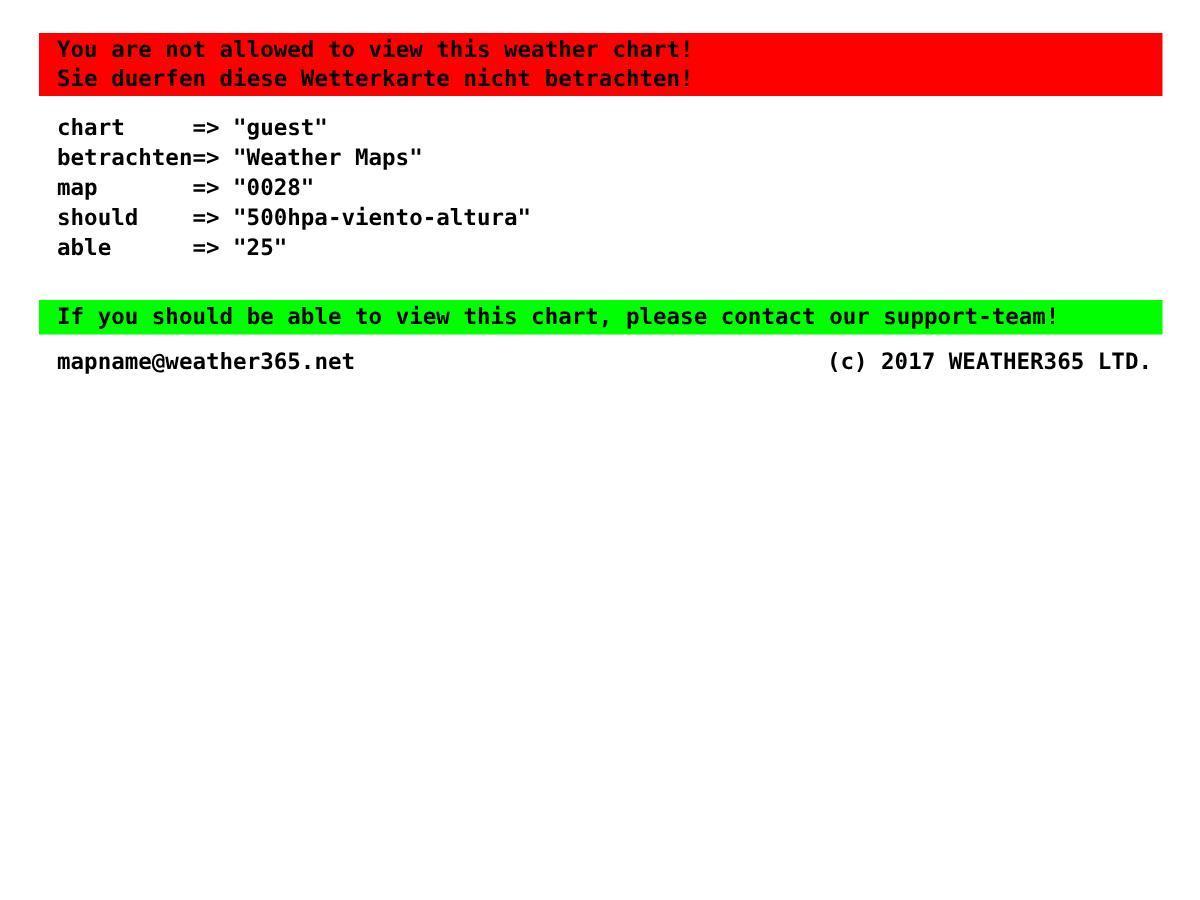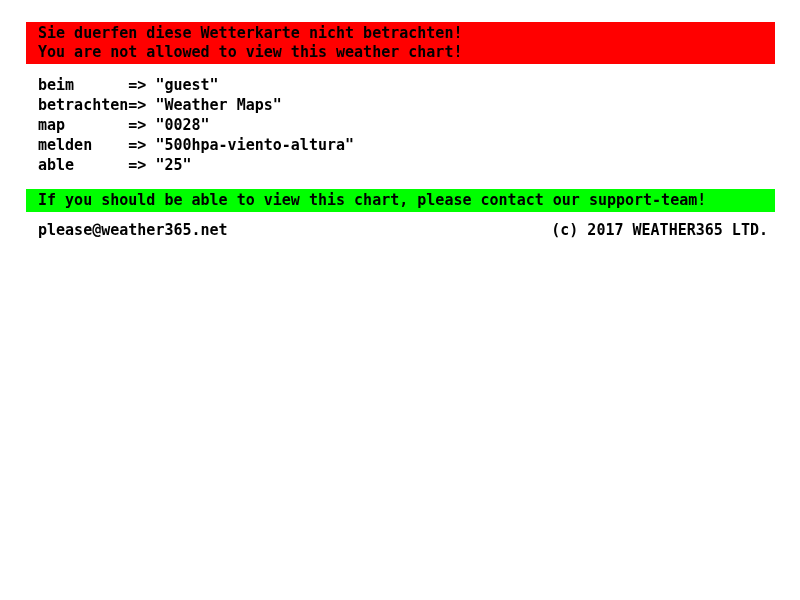--- a/index.html
+++ b/index.html
@@ -58,8 +58,8 @@
 <div class="page">
 
   <div class="banner" style="background-color: rgb(255, 0, 0);">
+    <div class="banner-line">You are not allowed to view this weather chart!</div>
     <div class="banner-line">Sie duerfen diese Wetterkarte nicht betrachten!</div>
-    <div class="banner-line">You are not allowed to view this weather chart!</div>
   </div>
 
   <div class="details">

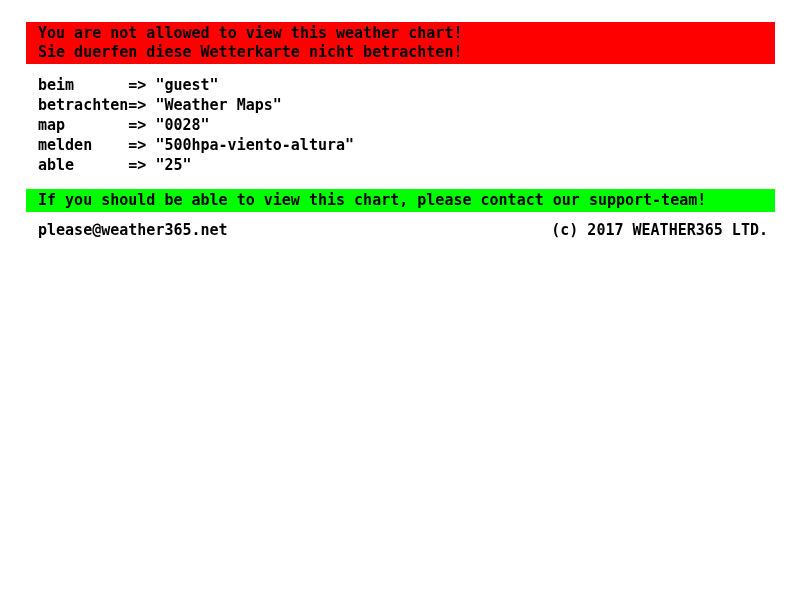--- a/index.html
+++ b/index.html
@@ -63,7 +63,7 @@
   </div>
 
   <div class="details">
-    <div class="detail-row"><span class="detail-key">beim</span><span class="detail-arrow">=&gt;</span><span class="detail-value">"guest"</span></div>
+    <div class="detail-row"><span class="detail-key">chart</span><span class="detail-arrow">=&gt;</span><span class="detail-value">"guest"</span></div>
     <div class="detail-row"><span class="detail-key">betrachten</span><span class="detail-arrow">=&gt;</span><span class="detail-value">"Weather Maps"</span></div>
     <div class="detail-row"><span class="detail-key">map</span><span class="detail-arrow">=&gt;</span><span class="detail-value">"0028"</span></div>
     <div class="detail-row"><span class="detail-key">melden</span><span class="detail-arrow">=&gt;</span><span class="detail-value">"500hpa-viento-altura"</span></div>

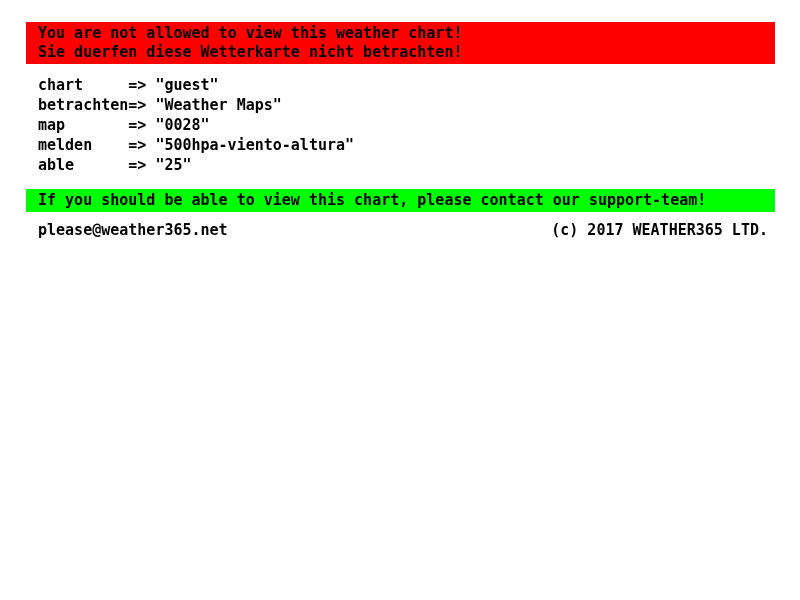--- a/index.html
+++ b/index.html
@@ -66,7 +66,7 @@
     <div class="detail-row"><span class="detail-key">chart</span><span class="detail-arrow">=&gt;</span><span class="detail-value">"guest"</span></div>
     <div class="detail-row"><span class="detail-key">betrachten</span><span class="detail-arrow">=&gt;</span><span class="detail-value">"Weather Maps"</span></div>
     <div class="detail-row"><span class="detail-key">map</span><span class="detail-arrow">=&gt;</span><span class="detail-value">"0028"</span></div>
-    <div class="detail-row"><span class="detail-key">melden</span><span class="detail-arrow">=&gt;</span><span class="detail-value">"500hpa-viento-altura"</span></div>
+    <div class="detail-row"><span class="detail-key">should</span><span class="detail-arrow">=&gt;</span><span class="detail-value">"500hpa-viento-altura"</span></div>
     <div class="detail-row"><span class="detail-key">able</span><span class="detail-arrow">=&gt;</span><span class="detail-value">"25"</span></div>
   </div>
 

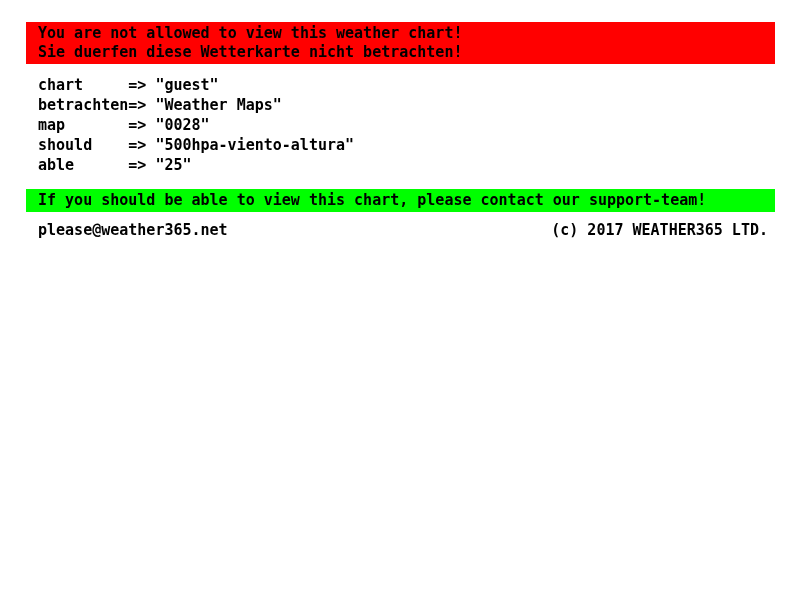--- a/index.html
+++ b/index.html
@@ -42,7 +42,7 @@
     margin-left: 1ch;
   }
   .info-banner-wrap {
-    margin-top: 14px;
+    margin-top: 25px;
   }
   .footer {
     margin-top: 8px;

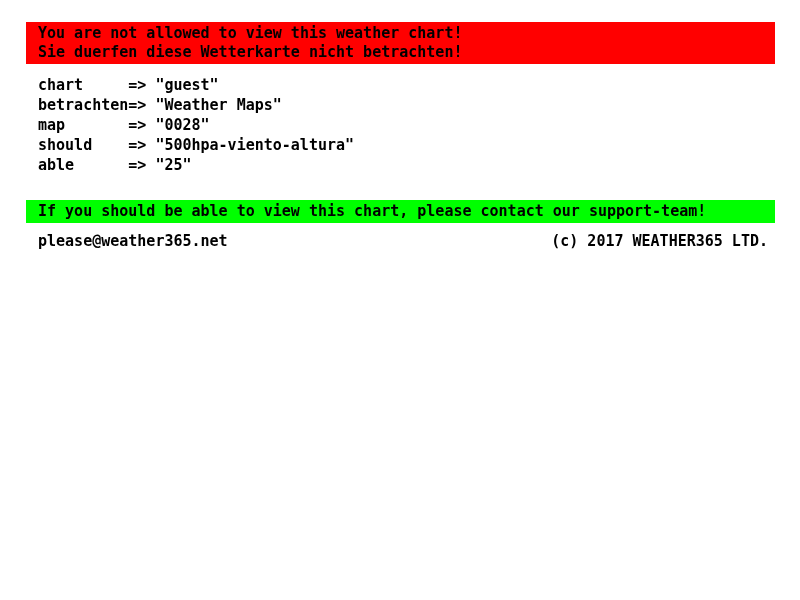--- a/index.html
+++ b/index.html
@@ -77,7 +77,7 @@
   </div>
 
   <div class="footer">
-    <span>please@weather365.net</span>
+    <span>mapname@weather365.net</span>
     <span>(c) 2017 WEATHER365 LTD.</span>
   </div>
 

